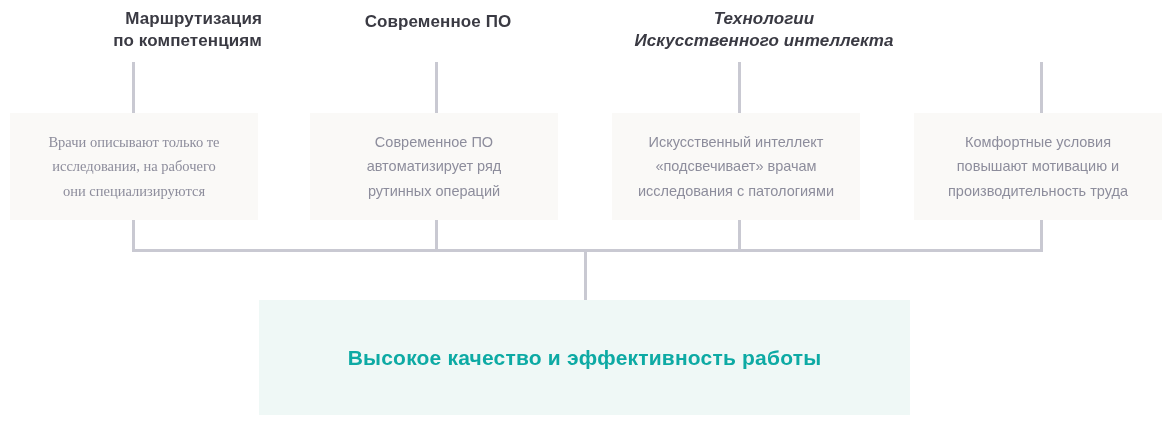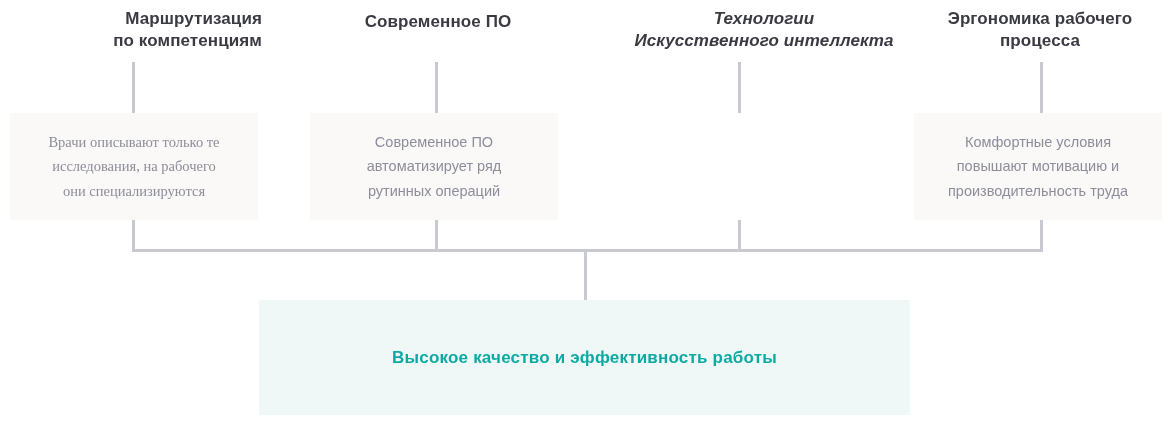--- a/index.html
+++ b/index.html
@@ -103,10 +103,6 @@
     <div>Искусственного интеллекта</div>
   </div>
 
-  <div class="col-header" style="left:912px; top:8px; width:256px;">
-    <div>Эргономика рабочего</div>
-    <div>процесса</div>
-  </div>
 
   <div class="tick" style="left:132px; top:62px; height:51px;"></div>
   <div class="tick" style="left:435px; top:62px; height:51px;"></div>

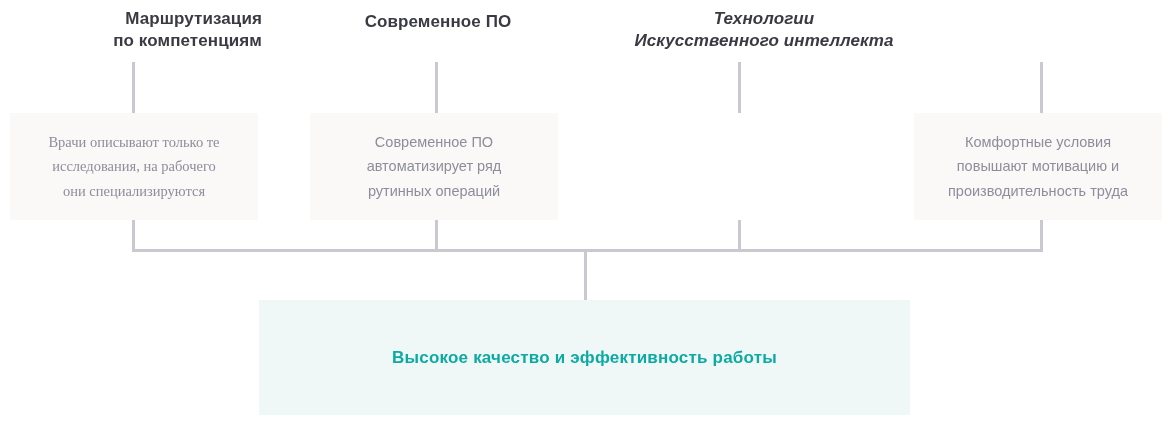--- a/index.html
+++ b/index.html
@@ -125,6 +125,13 @@
     </div>
   </div>
 
+  <div class="content-box" style="left:612px; top:113px; width:248px; height:107px;">
+    <div class="txt">
+      <div>Искусственный интеллект</div>
+      <div>«подсвечивает» врачам</div>
+      <div>исследования с патологиями</div>
+    </div>
+  </div>
 
   <div class="content-box" style="left:914px; top:113px; width:248px; height:107px;align-items:center;">
     <div class="txt">

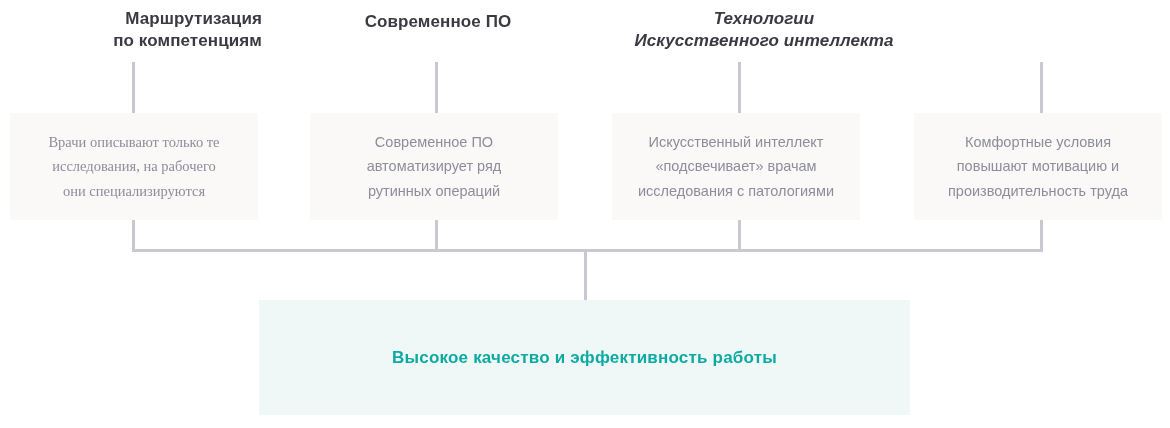--- a/index.html
+++ b/index.html
@@ -77,7 +77,7 @@
     justify-content: center;
   }
   .banner .banner-txt {
-    font-size: 17px;
+    font-size: 21px;
     font-weight: bold;
     color: #0daaa4;
     text-align: right;

